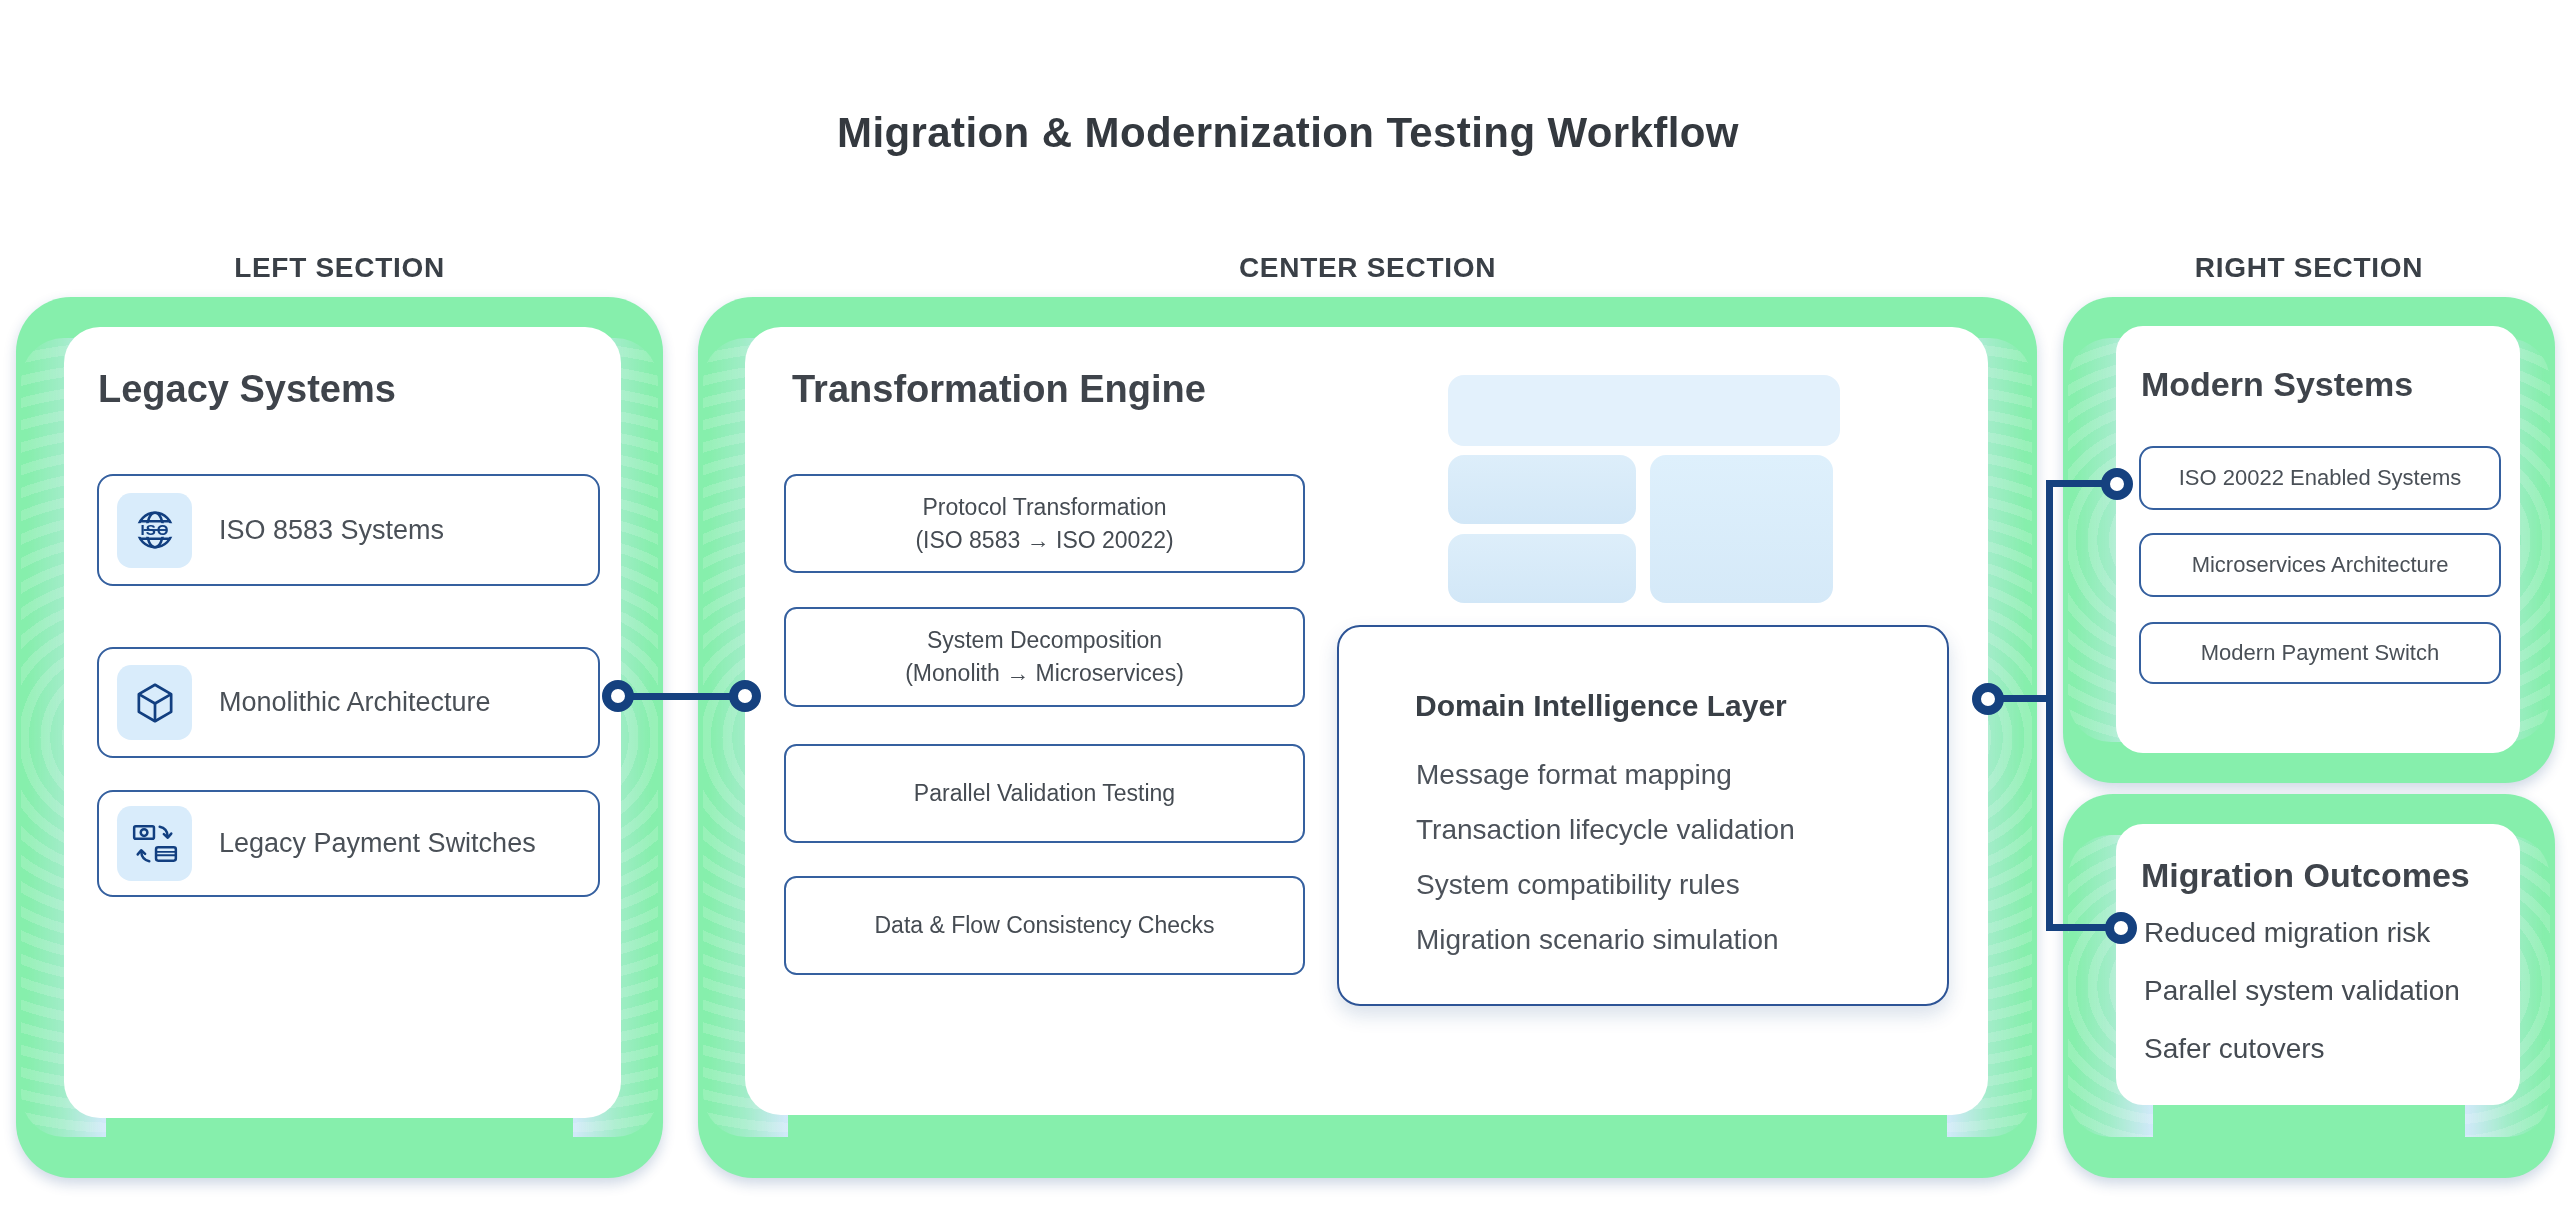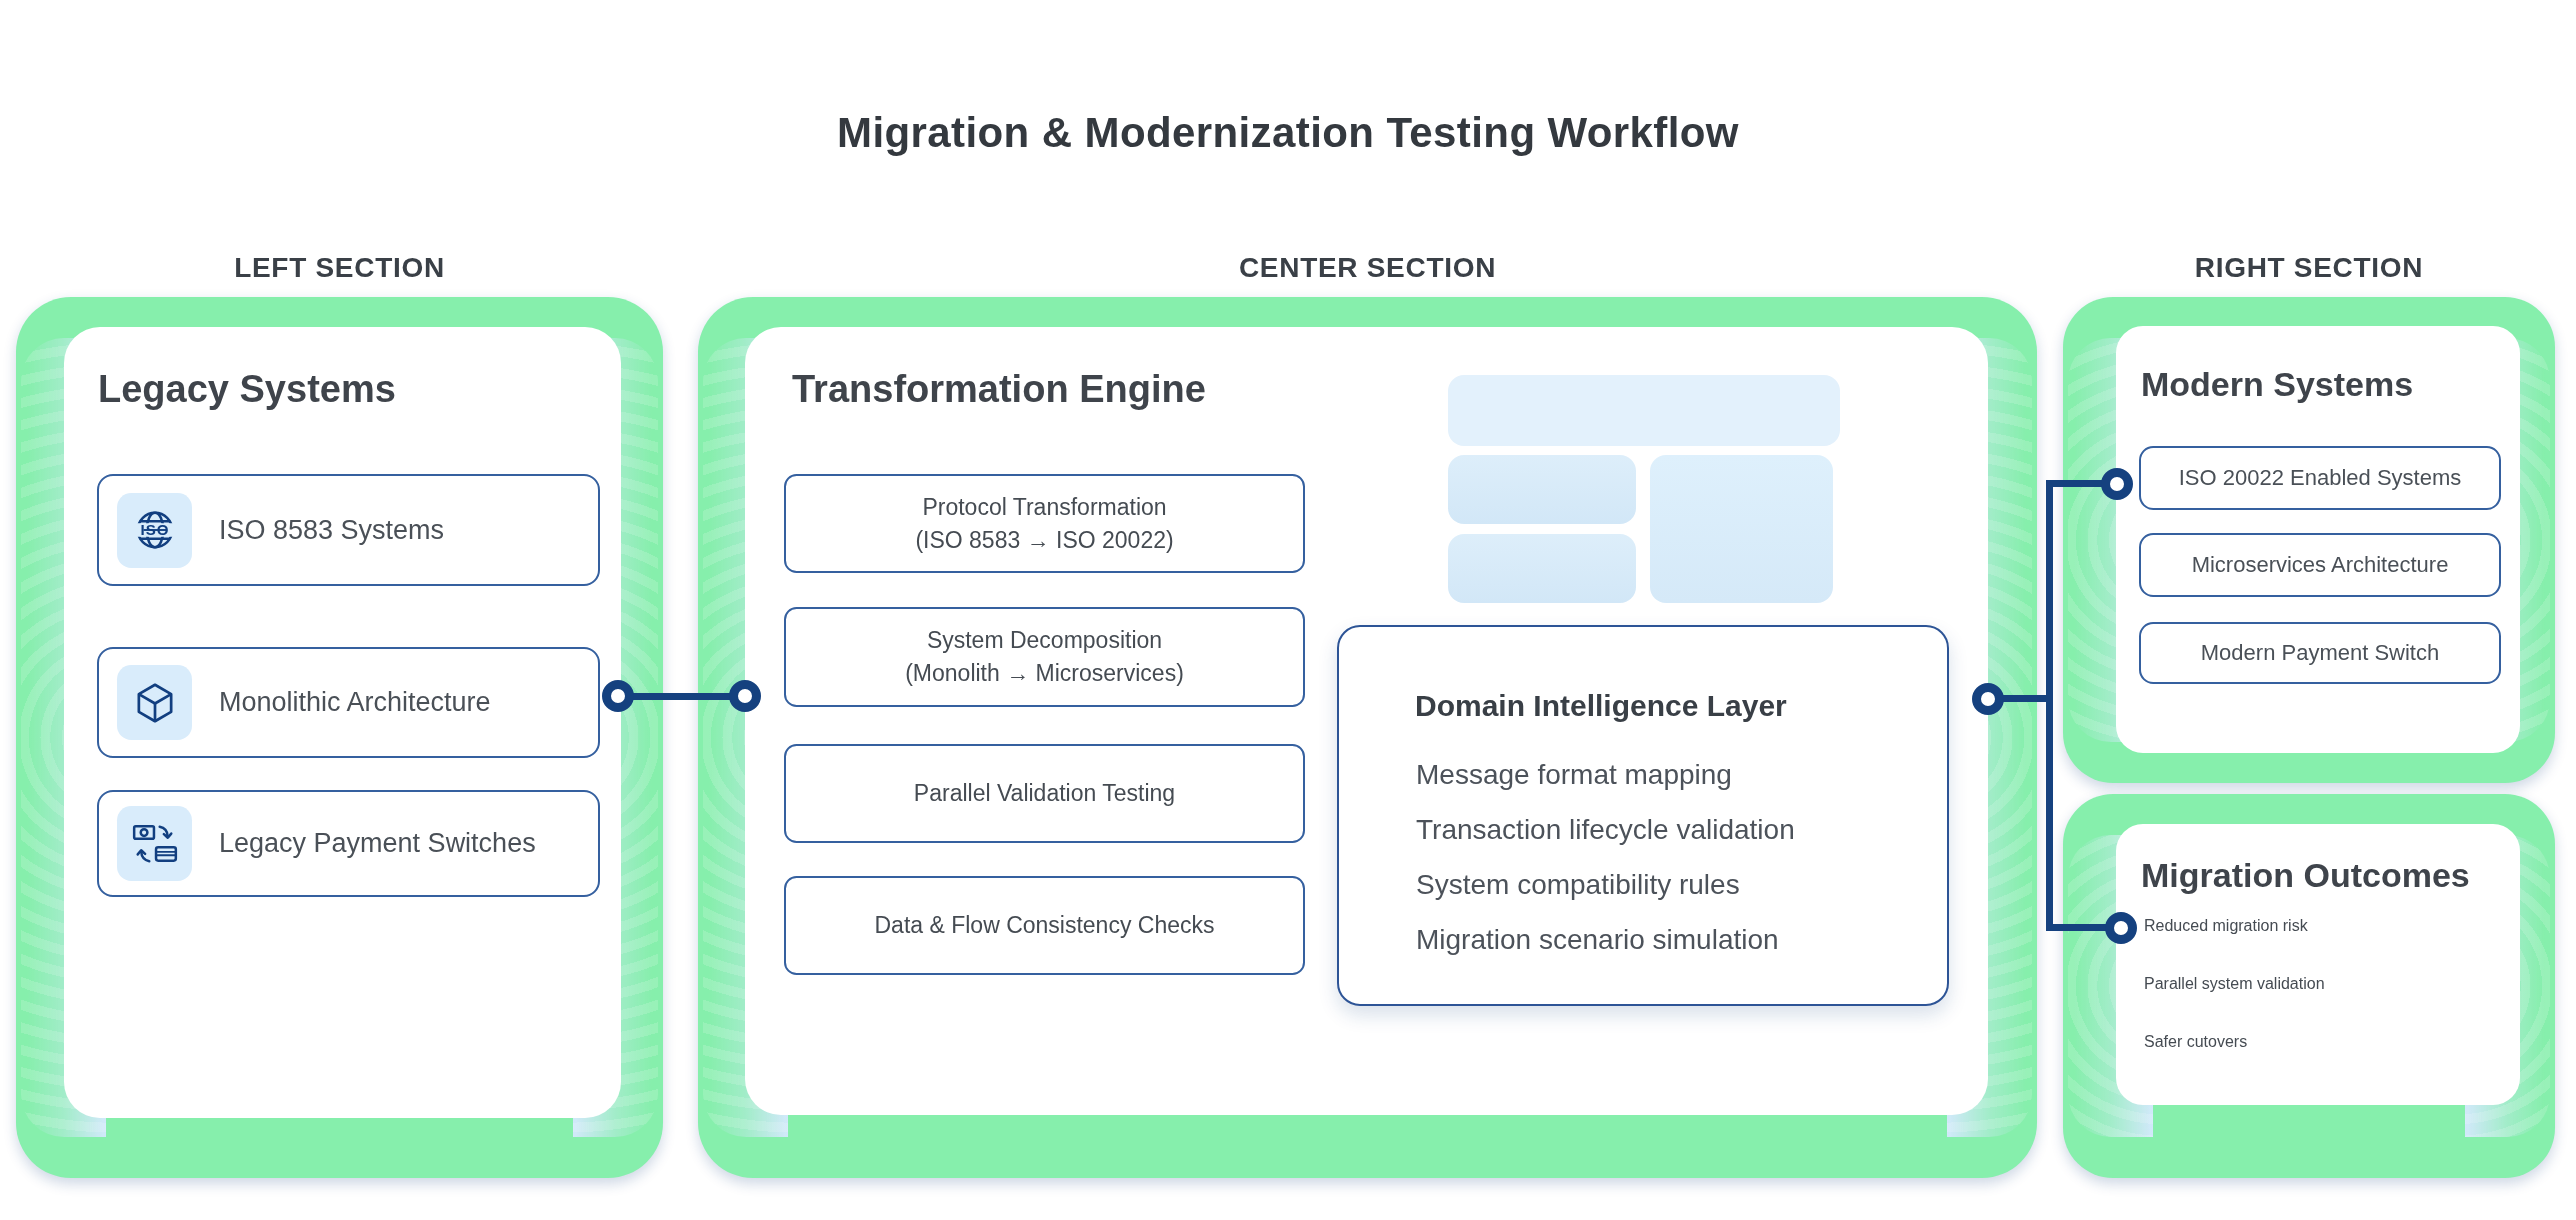--- a/index.html
+++ b/index.html
@@ -100,7 +100,7 @@
   }
 
   
-  .outcome-item { position:absolute; left:28px; font-size:16px; color:#454b52; }
+  .outcome-item { position:absolute; left:28px; font-size:28px; color:#454b52; }
 
   
   .conn-line { position:absolute; background:#15417f; z-index:6; }

